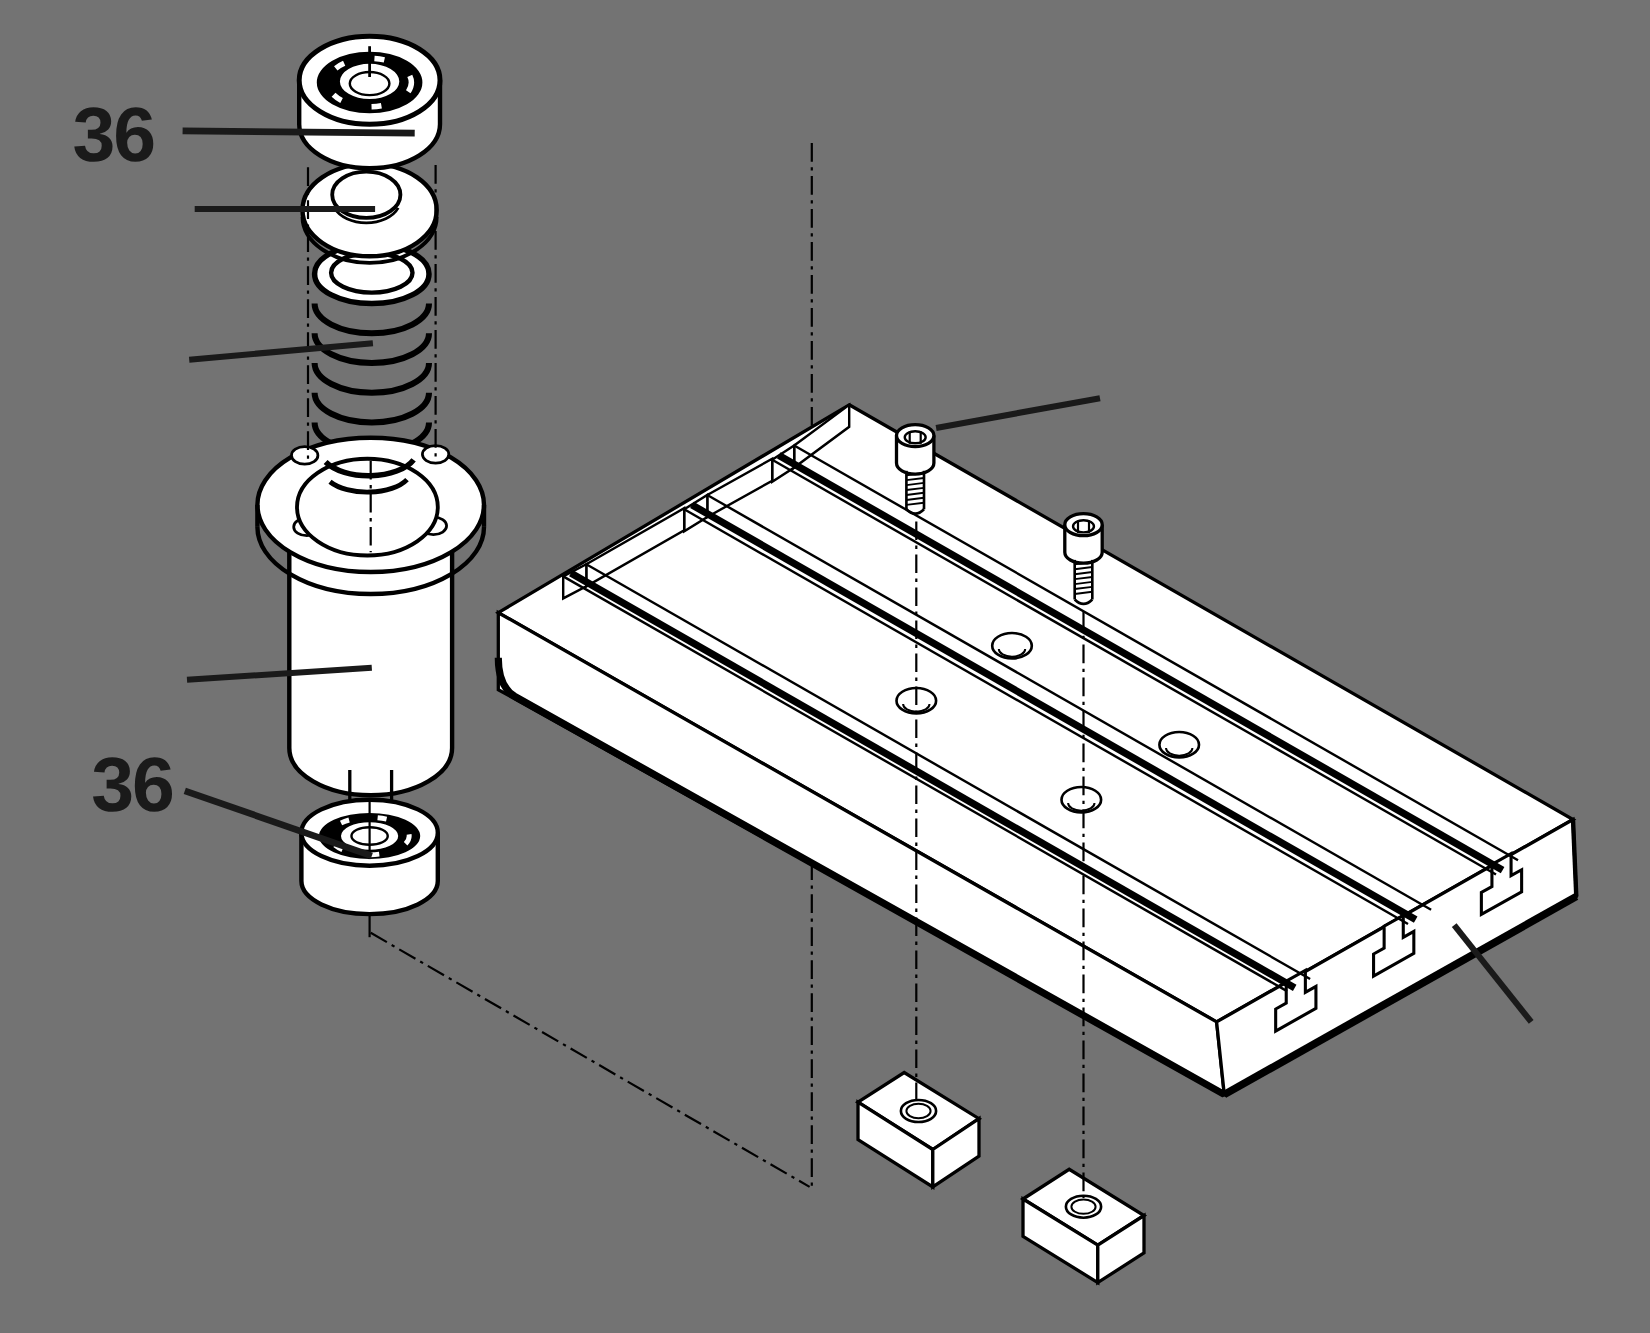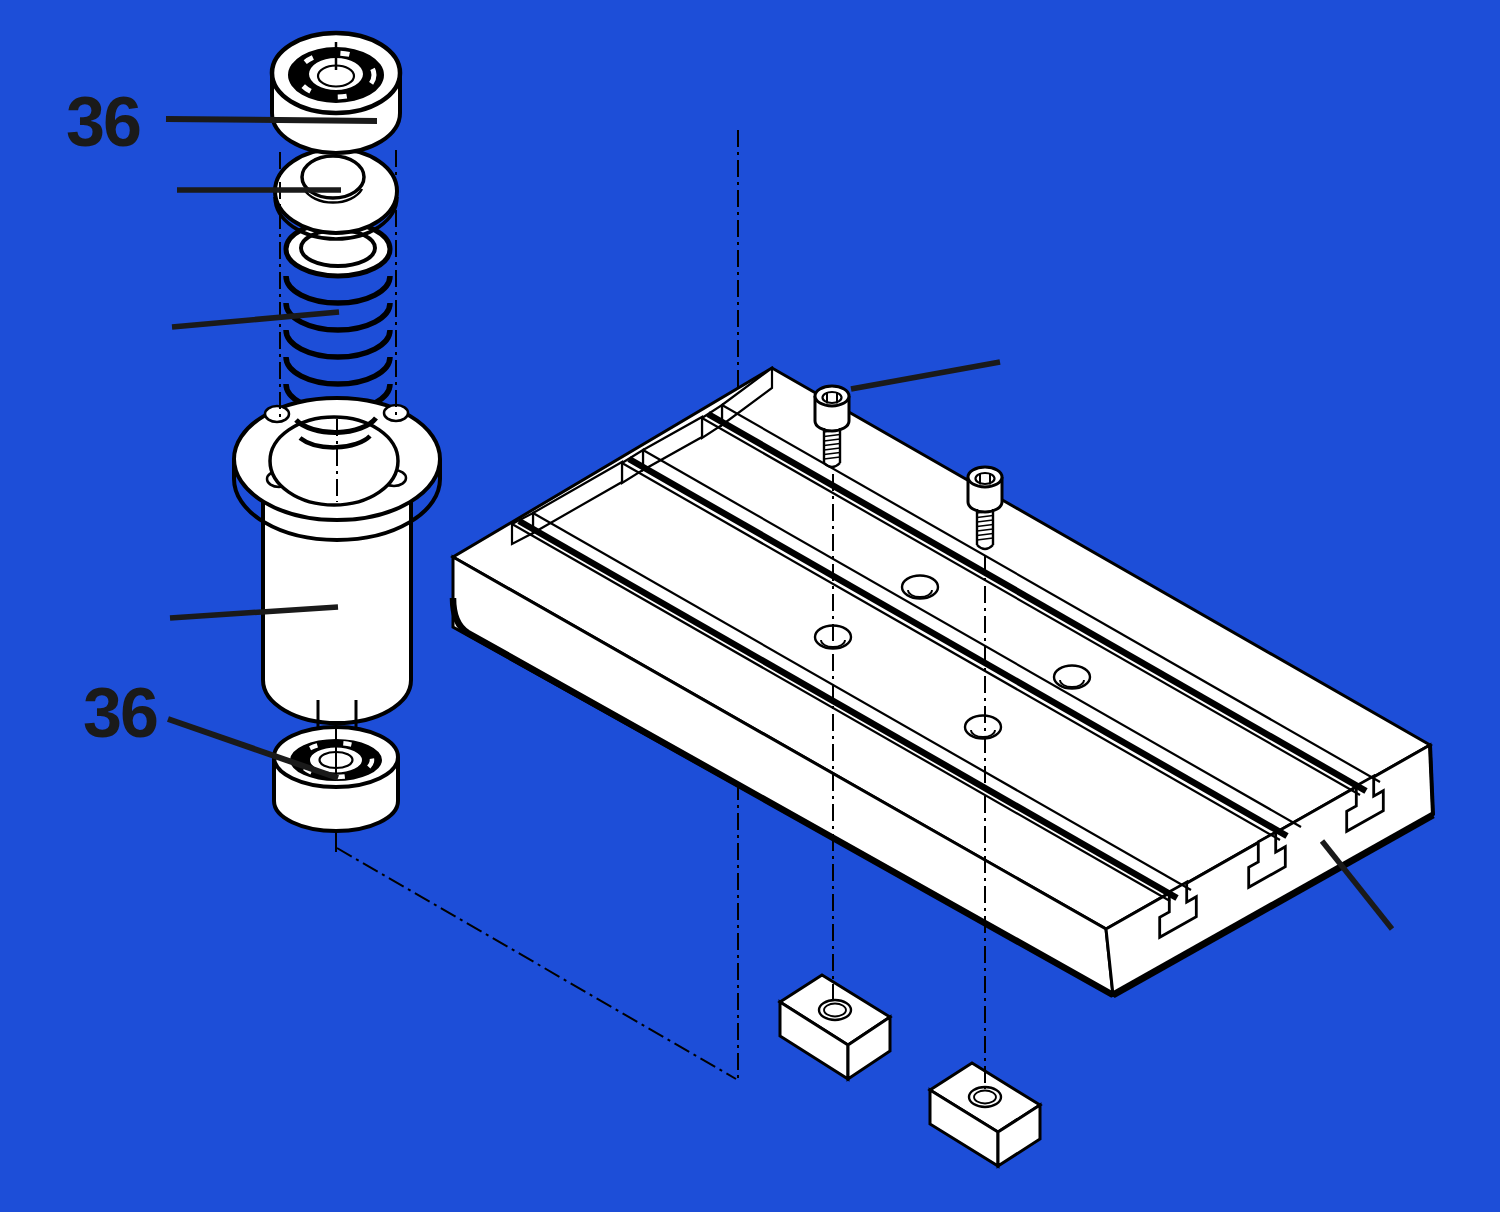--- a/index.html
+++ b/index.html
@@ -3,7 +3,7 @@
 <meta charset="utf-8">
 <style>
   html,body{margin:0;padding:0;background:#ffffff;}
-  .canvas{position:relative;width:1500px;height:1212px;background:#1d4ed8;overflow:hidden;
+  .canvas{position:relative;width:1500px;height:1212px;background:#737373;overflow:hidden;
           font-family:"Liberation Sans",sans-serif;}
   svg{position:absolute;left:0;top:0;}
   .callout{font-family:"Liberation Sans",sans-serif;font-weight:bold;font-size:70px;

